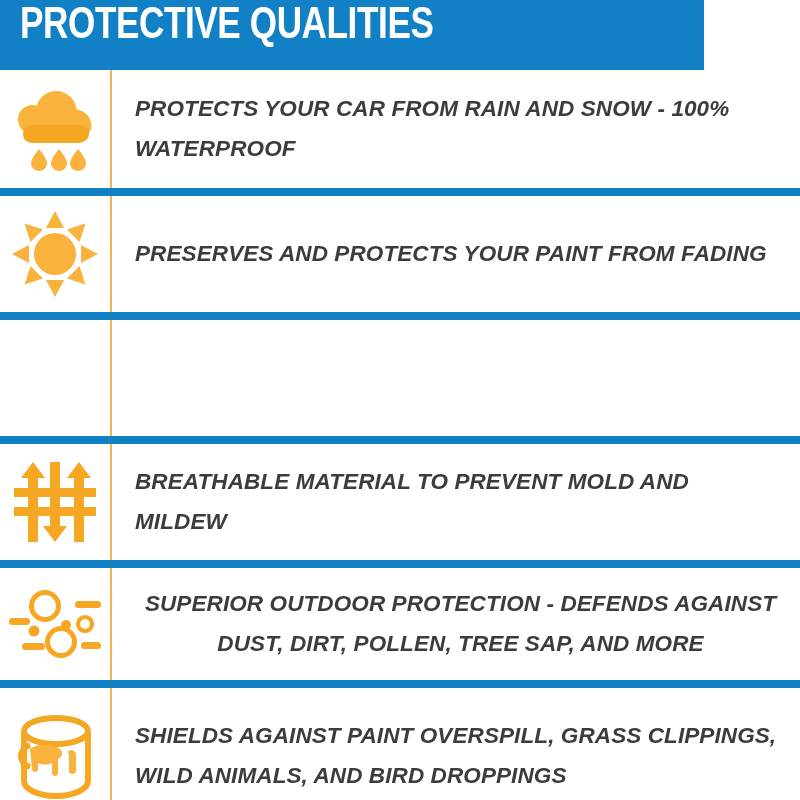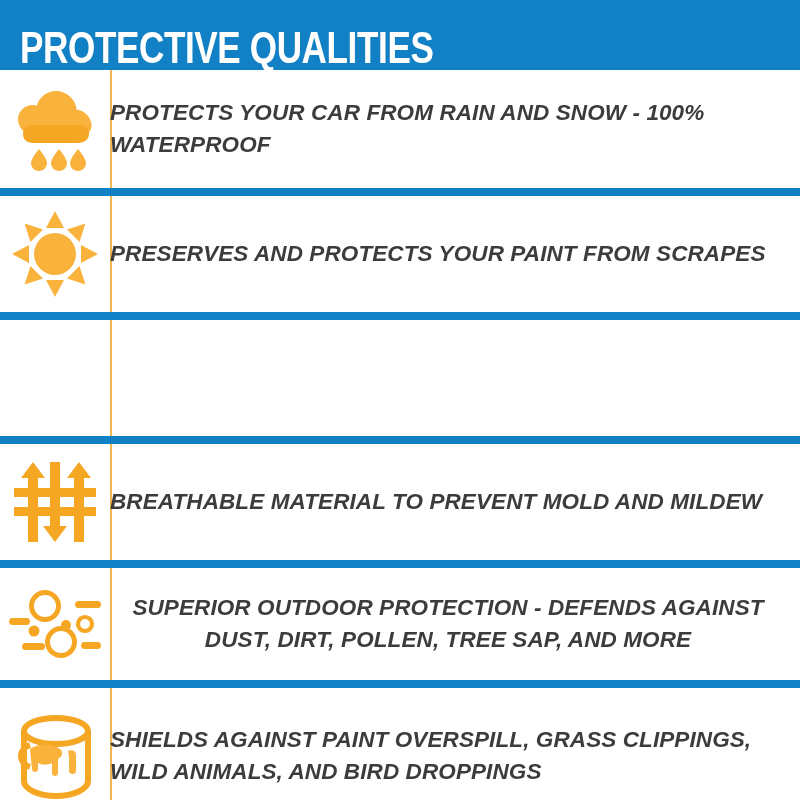--- a/index.html
+++ b/index.html
@@ -24,11 +24,11 @@
     position: absolute;
     left: 0;
     top: 0;
-    width: 800px;
+    width: 704px;
     height: 70px;
     background: #1280c4;
     display: flex;
-    align-items: flex-end;
+    align-items: flex-start;
   }
   .header-title {
     color: #ffffff;

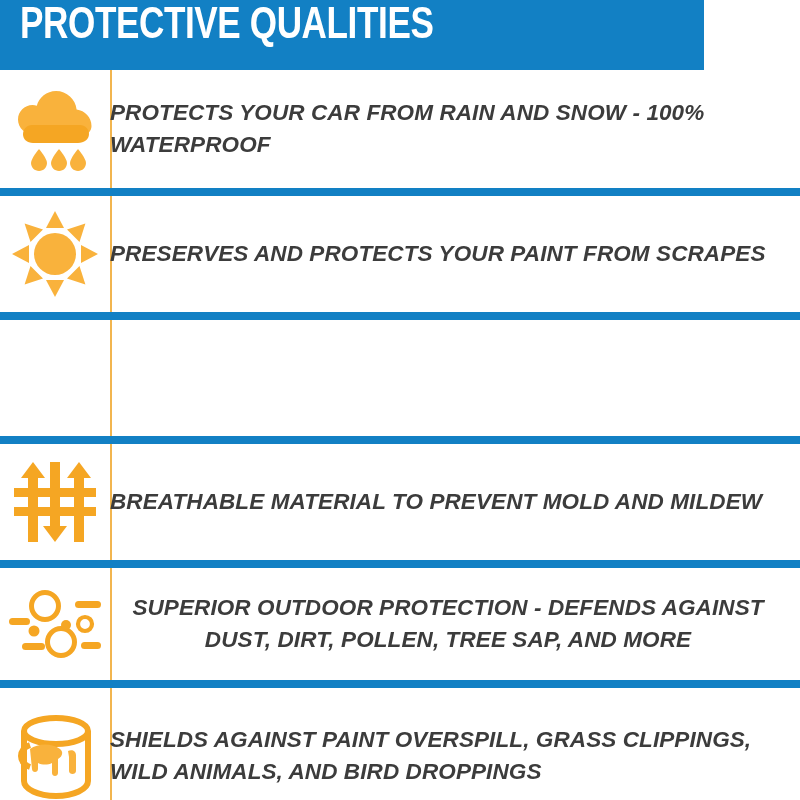--- a/index.html
+++ b/index.html
@@ -85,13 +85,14 @@
 
   .row-text {
     flex: 1;
+    padding-left: 25px;
     padding-right: 14px;
     color: #3c3c3c;
     font-family: "Liberation Sans Narrow", "Liberation Sans", sans-serif;
     font-weight: 700;
     font-style: italic;
     font-size: 22.5px;
-    line-height: 32px;
+    line-height: 40px;
     letter-spacing: 0.1px;
   }
 

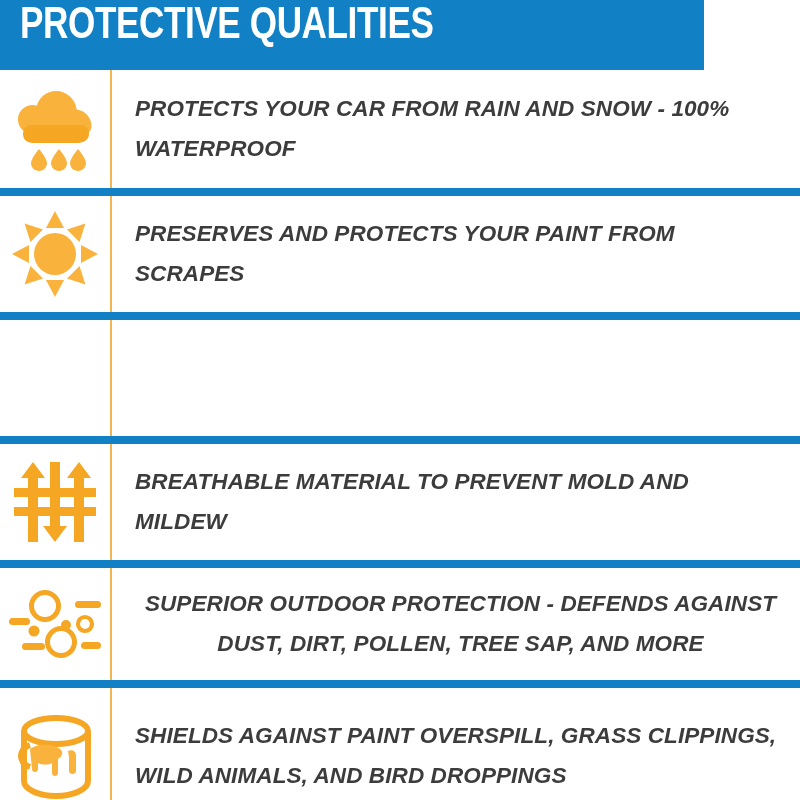--- a/index.html
+++ b/index.html
@@ -149,7 +149,7 @@
           </g>
         </svg>
       </div>
-      <div class="row-text">PRESERVES AND PROTECTS YOUR PAINT FROM SCRAPES</div>
+      <div class="row-text">PRESERVES AND PROTECTS YOUR PAINT FROM FADING</div>
     </div>
 
     <div class="separator" style="top:242px;"></div>

